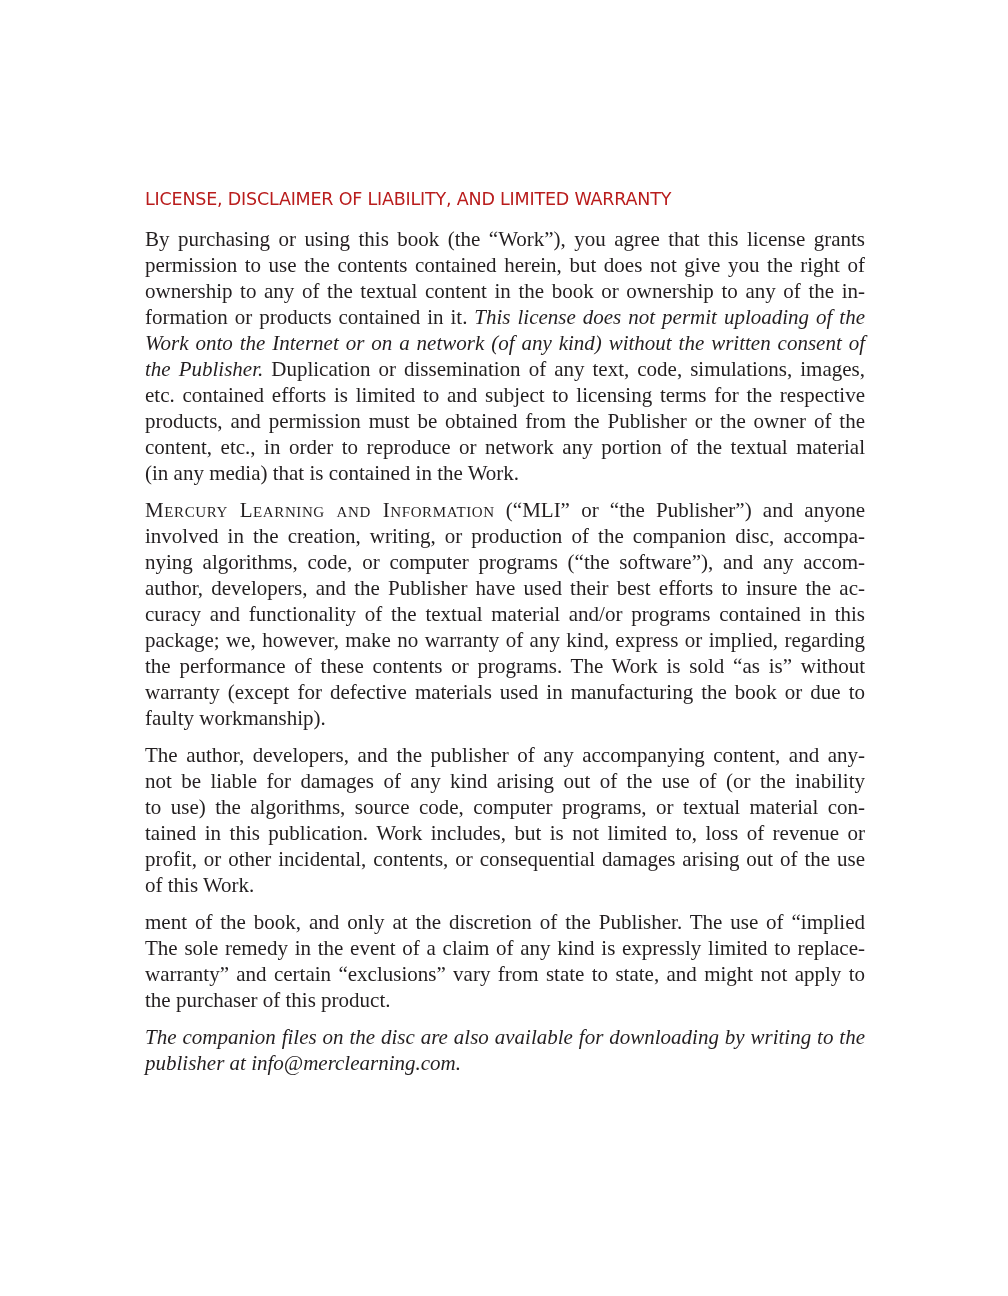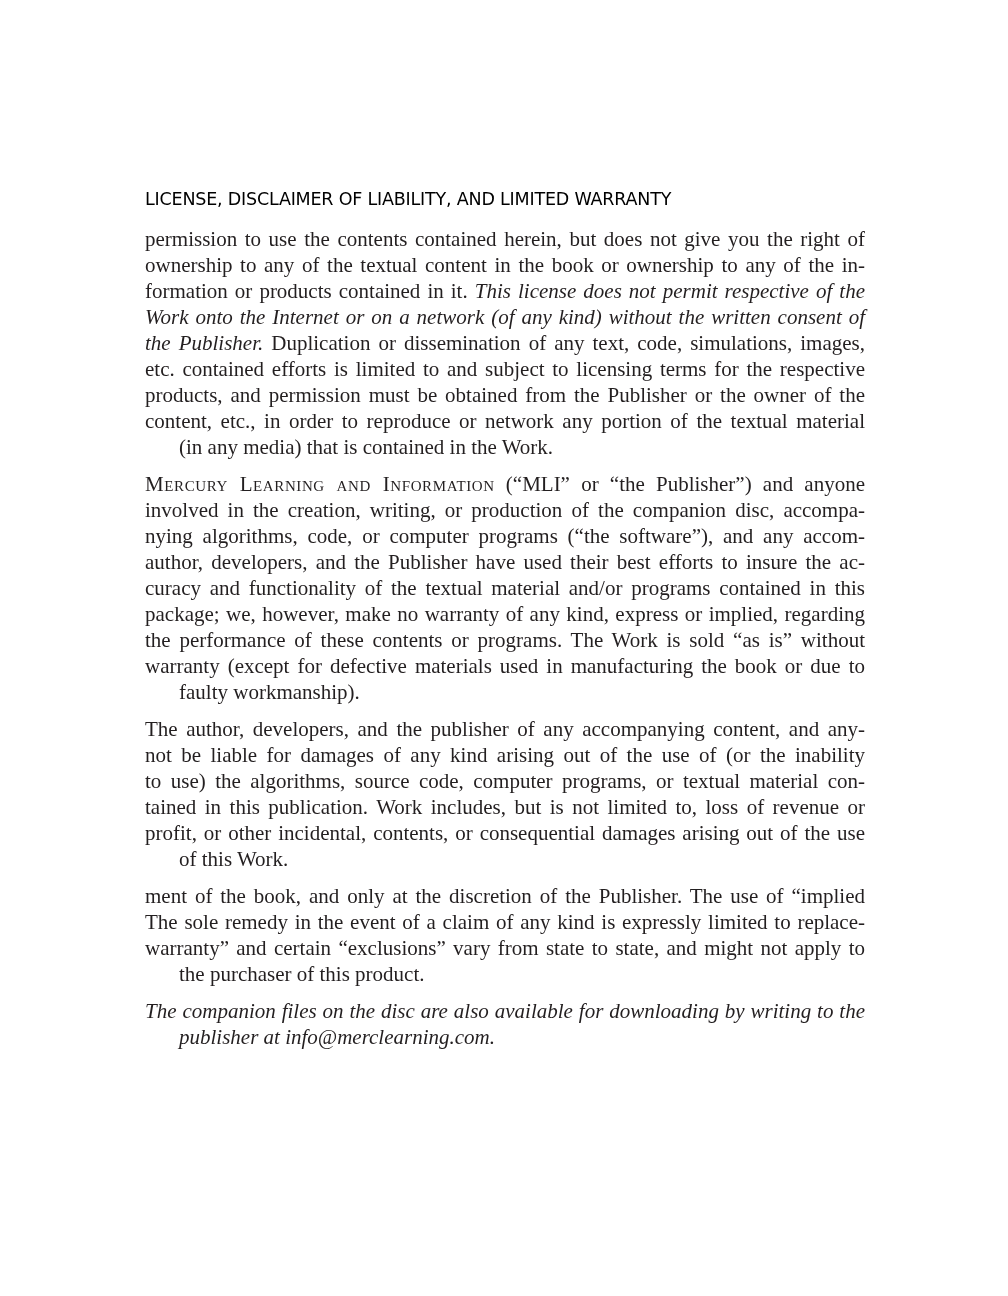--- a/index.html
+++ b/index.html
@@ -27,7 +27,7 @@
       letter-spacing: -0.2px;
       margin: 0 0 14px 0;
       line-height: 26px;
-      color: #000000;
+      color: #b91c1c;
     }
     .line {
       font-family: "Liberation Serif", serif;

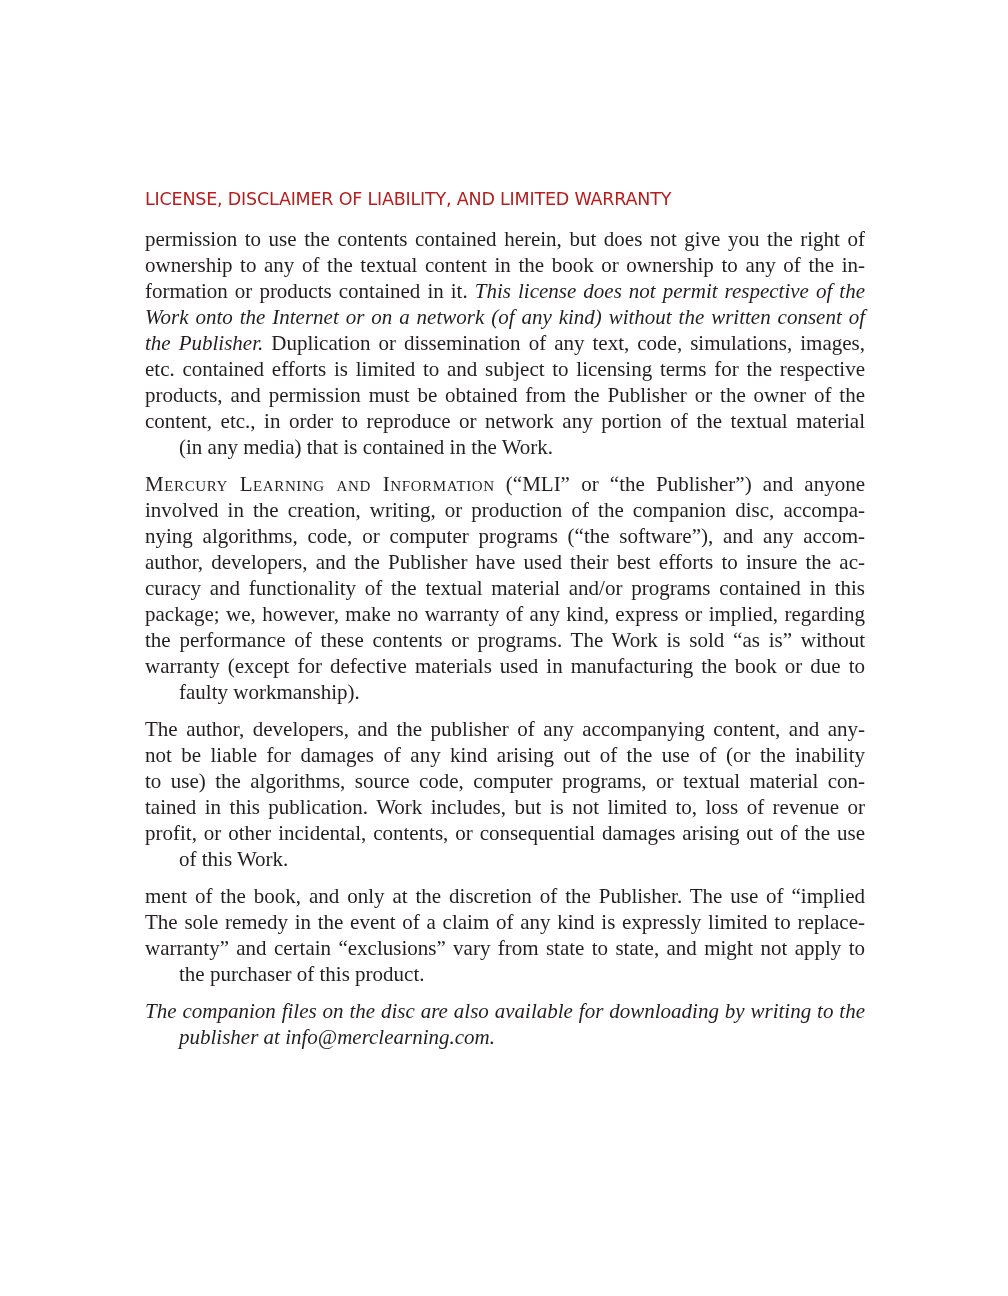--- a/index.html
+++ b/index.html
@@ -62,6 +62,7 @@
   <h1 class="heading">LICENSE, DISCLAIMER OF LIABILITY, AND LIMITED WARRANTY</h1>
 
   <div class="para">
+    <span class="line">By purchasing or using this book (the “Work”), you agree that this license grants</span>
     <span class="line">permission to use the contents contained herein, but does not give you the right of</span>
     <span class="line">ownership to any of the textual content in the book or ownership to any of the in-</span>
     <span class="line"><span>formation or products contained in it. </span><span class="it">This license does not permit respective of the</span></span>

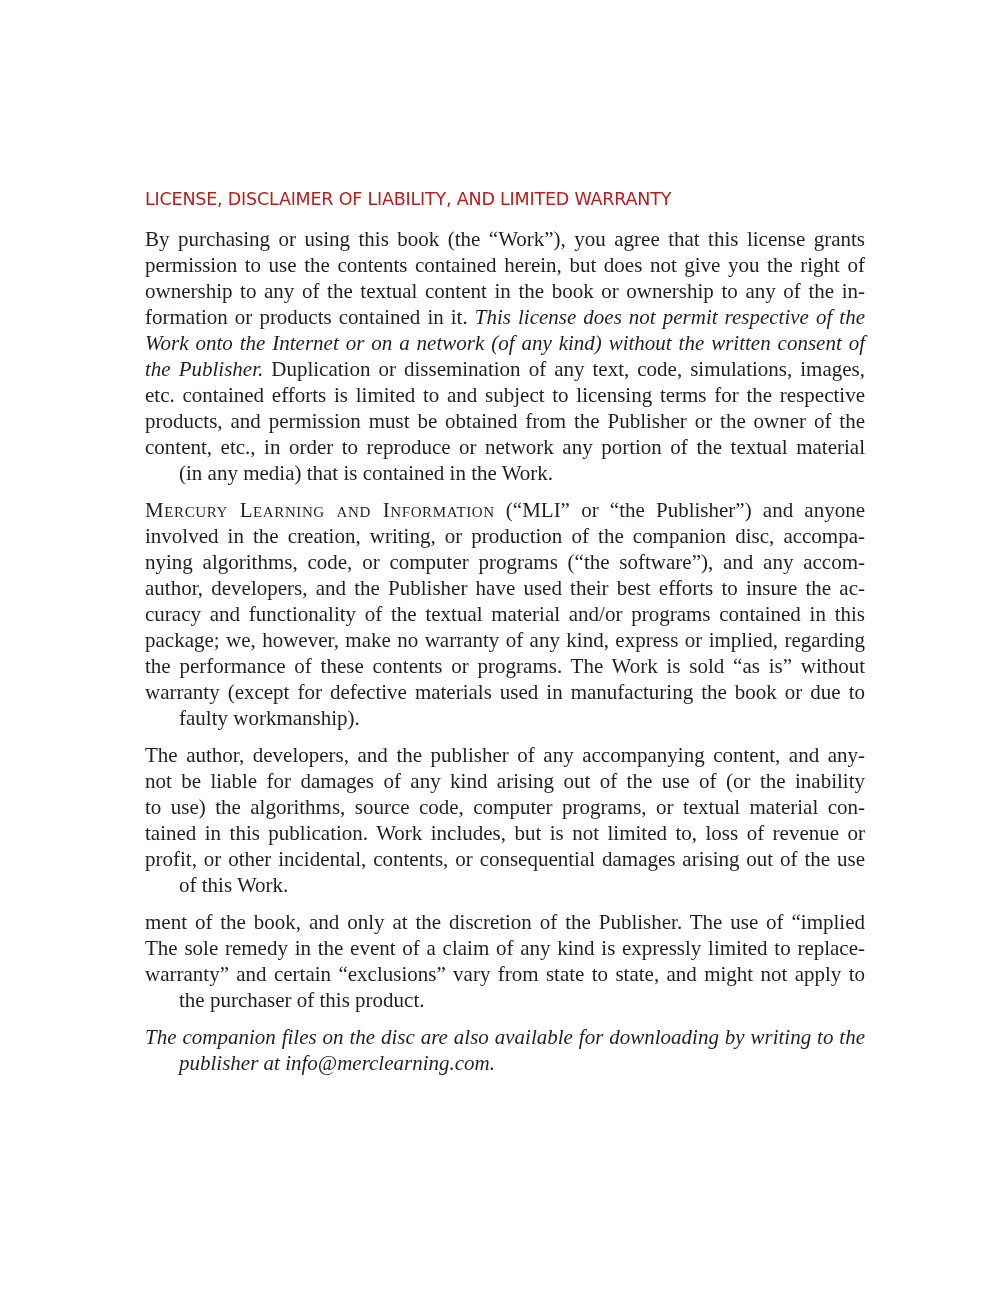--- a/index.html
+++ b/index.html
@@ -65,7 +65,7 @@
     <span class="line">By purchasing or using this book (the “Work”), you agree that this license grants</span>
     <span class="line">permission to use the contents contained herein, but does not give you the right of</span>
     <span class="line">ownership to any of the textual content in the book or ownership to any of the in-</span>
-    <span class="line"><span>formation or products contained in it. </span><span class="it">This license does not permit respective of the</span></span>
+    <span class="line"><span>formation or products contained in it. </span><span class="it">This license does not permit uploading of the</span></span>
     <span class="line it">Work onto the Internet or on a network (of any kind) without the written consent of</span>
     <span class="line"><span class="it">the Publisher.</span><span> Duplication or dissemination of any text, code, simulations, images,</span></span>
     <span class="line">etc. contained efforts is limited to and subject to licensing terms for the respective</span>

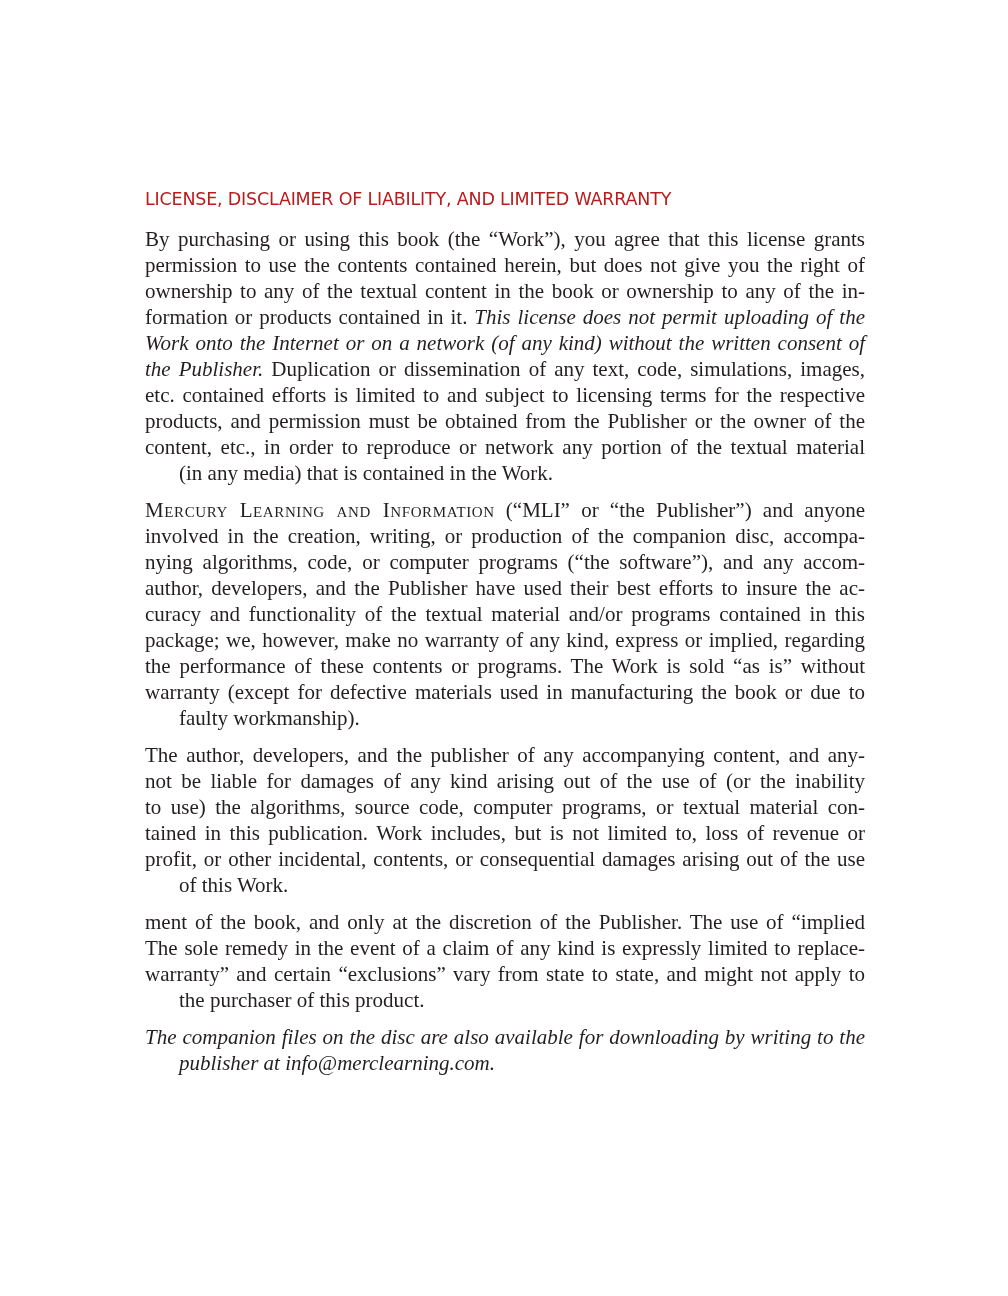--- a/index.html
+++ b/index.html
@@ -42,7 +42,6 @@
     .line.last {
       text-align: left;
       text-align-last: left;
-      margin-left: 34px;
     }
     .para {
       margin: 0 0 11px 0;

